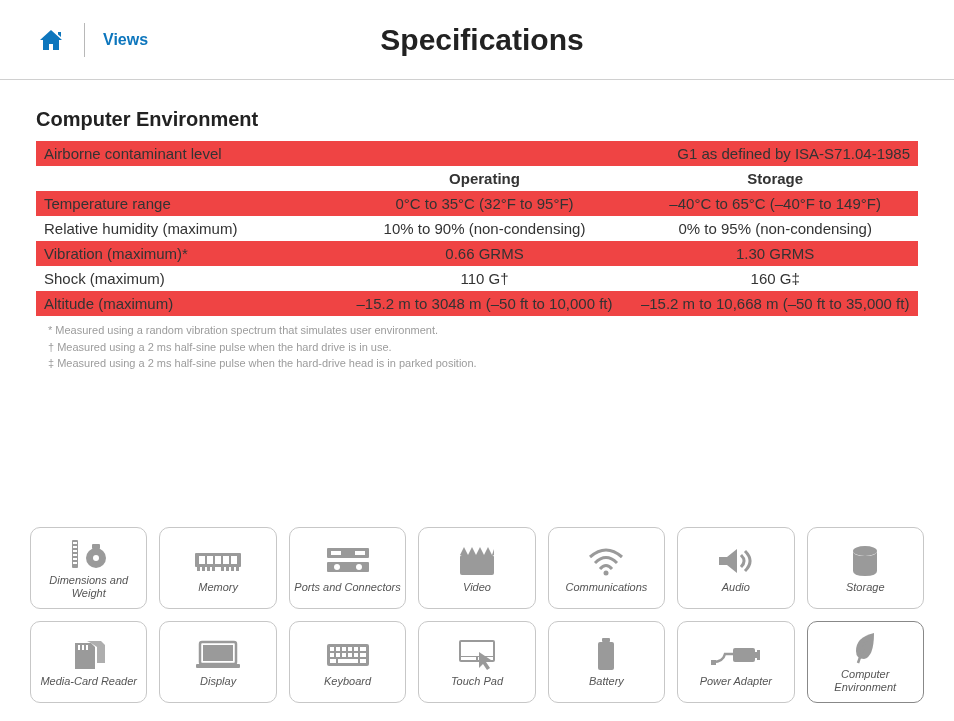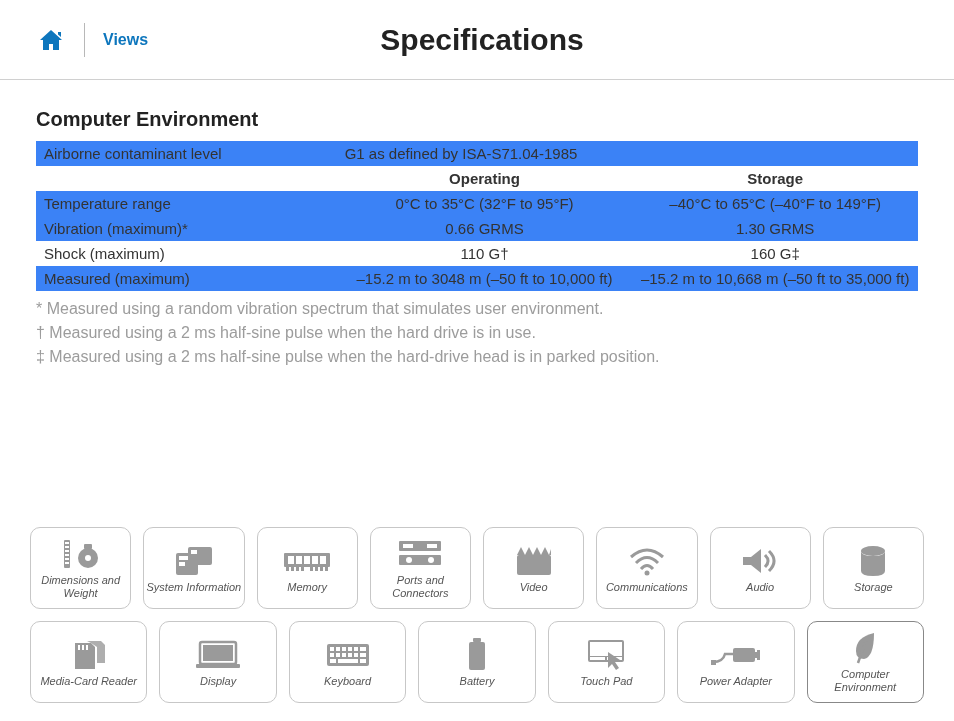--- a/index.html
+++ b/index.html
@@ -64,7 +64,7 @@
     text-align: left;
     font-weight: 400;
   }
-  table.env tr.zebra { background: #3b82f6; }
+  table.env tr.zebra { background: #ef4444; }
   table.env .col-label { width: 300px; }
   table.env .col-op { width: 295px; text-align: center;}
   table.env .col-st { width: 285px; text-align: center;}

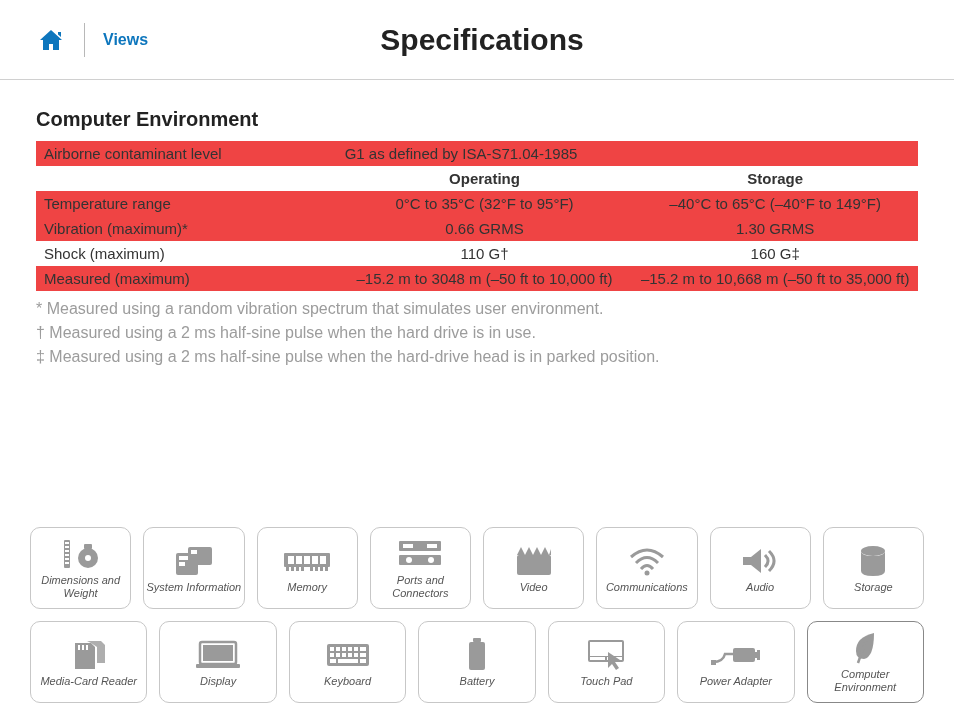--- a/index.html
+++ b/index.html
@@ -143,7 +143,7 @@
     <tbody>
         <tr class="zebra">
       <td class="col-label">Airborne contaminant level</td>
-      <td class="col-op" colspan="2" style="text-align:left">G1 as defined by ISA-S71.04-1985</td>
+      <td class="col-op" colspan="2" style="text-align:right">G1 as defined by ISA-S71.04-1985</td>
     </tr>
     <tr>
       <td class="col-label"></td>

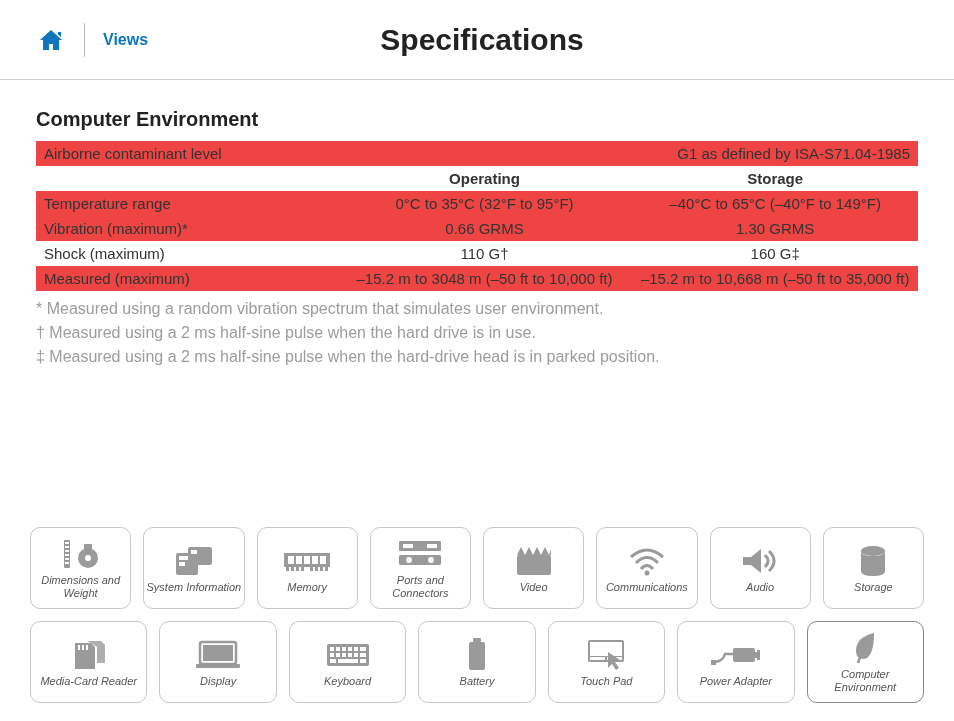--- a/index.html
+++ b/index.html
@@ -154,6 +154,11 @@
       <td class="col-label">Temperature range</td>
       <td class="col-op">0°C to 35°C (32°F to 95°F)</td>
       <td class="col-st">–40°C to 65°C (–40°F to 149°F)</td>
+    </tr>
+    <tr>
+      <td class="col-label">Relative humidity (maximum)</td>
+      <td class="col-op">10% to 90% (non-condensing)</td>
+      <td class="col-st">0% to 95% (non-condensing)</td>
     </tr>
     <tr class="zebra">
       <td class="col-label">Vibration (maximum)*</td>

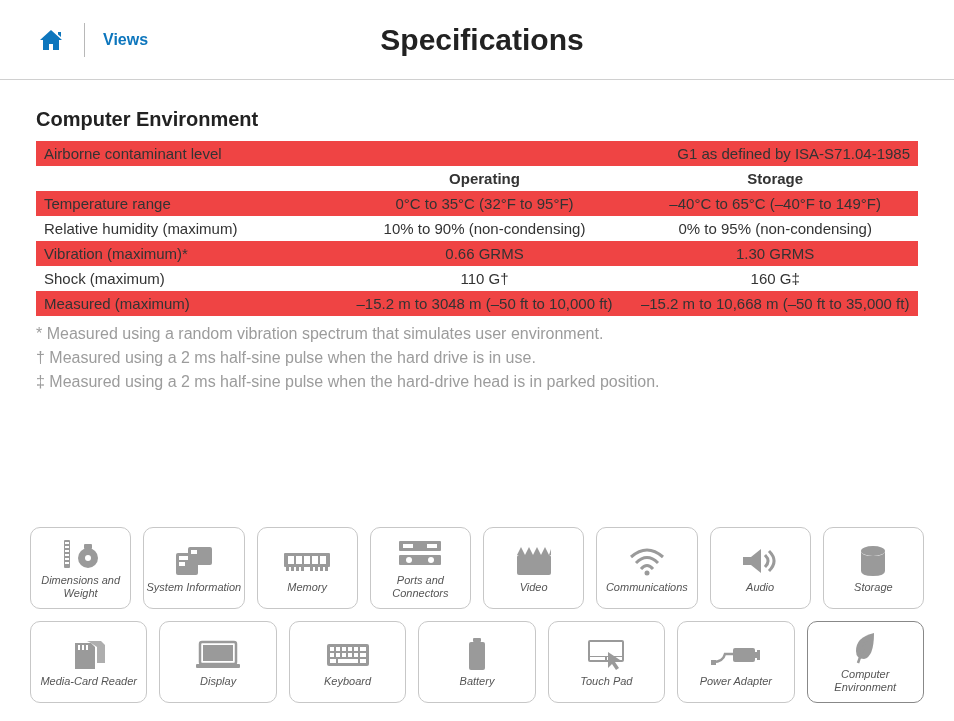--- a/index.html
+++ b/index.html
@@ -171,7 +171,7 @@
       <td class="col-st">160 G‡</td>
     </tr>
     <tr class="zebra">
-      <td class="col-label">Measured (maximum)</td>
+      <td class="col-label">Altitude (maximum)</td>
       <td class="col-op">–15.2 m to 3048 m (–50 ft to 10,000 ft)</td>
       <td class="col-st">–15.2 m to 10,668 m (–50 ft to 35,000 ft)</td>
     </tr>

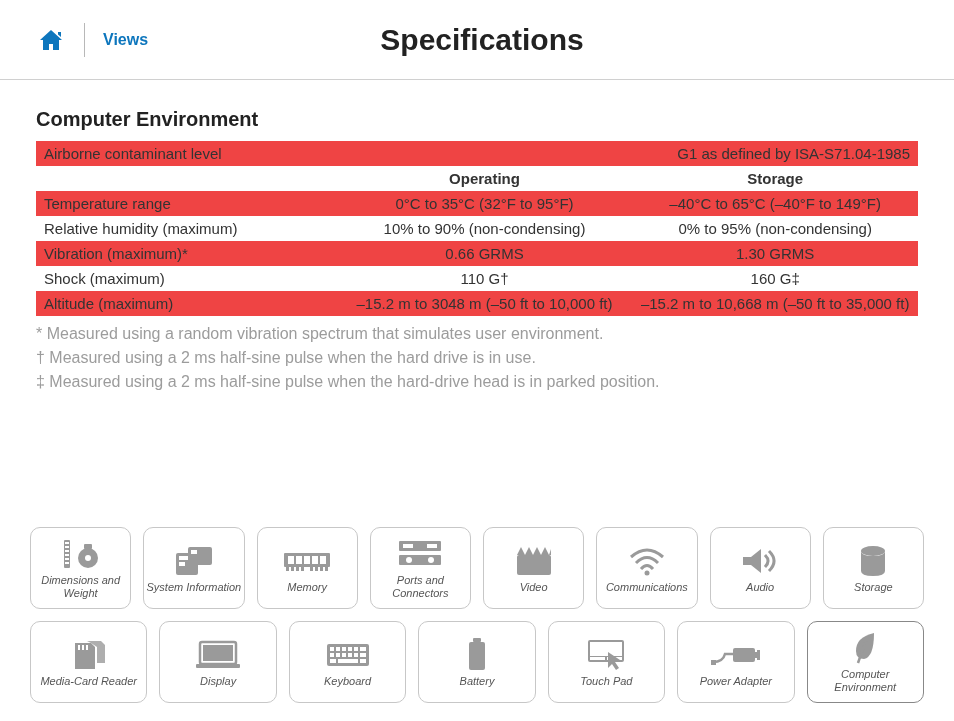--- a/index.html
+++ b/index.html
@@ -71,9 +71,10 @@
   table.env th { font-weight: 700; text-align: center; }
   .footnotes {
     margin-top: 6px;
-    font-size: 16px;
+    font-size: 11px;
     color: #9c9c9c;
     line-height: 1.5;
+    margin-left: 12px;
   }
   .tiles-wrap {
     position: absolute;

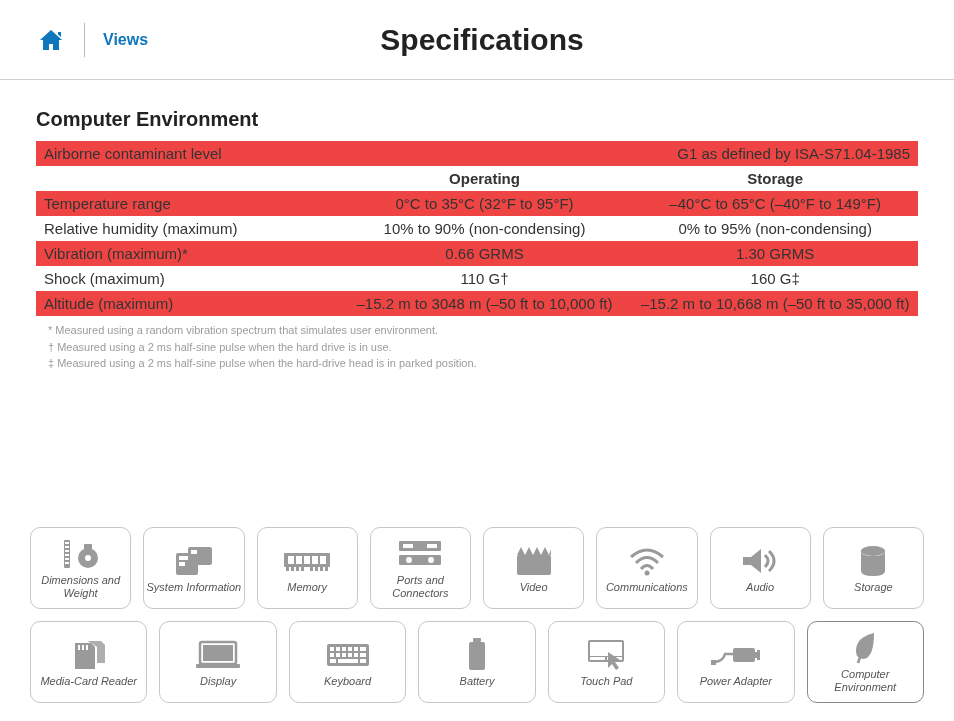--- a/index.html
+++ b/index.html
@@ -207,18 +207,6 @@
       <div class="tile-label">Dimensions and Weight</div>
     </div>
 
-    <div class="tile">
-      <div class="tile-icon">
-        <svg width="40" height="32" viewBox="0 0 40 32" fill="#9a9a9a">
-          <rect x="2" y="8" width="22" height="22" rx="2"></rect>
-          <rect x="5" y="11" width="16" height="4" fill="#fff"></rect>
-          <rect x="5" y="17" width="6" height="4" fill="#fff"></rect>
-          <rect x="14" y="2" width="24" height="18" rx="2"></rect>
-          <rect x="17" y="5" width="6" height="4" fill="#fff"></rect>
-        </svg>
-      </div>
-      <div class="tile-label">System Information</div>
-    </div>
 
     <div class="tile">
       <div class="tile-icon">

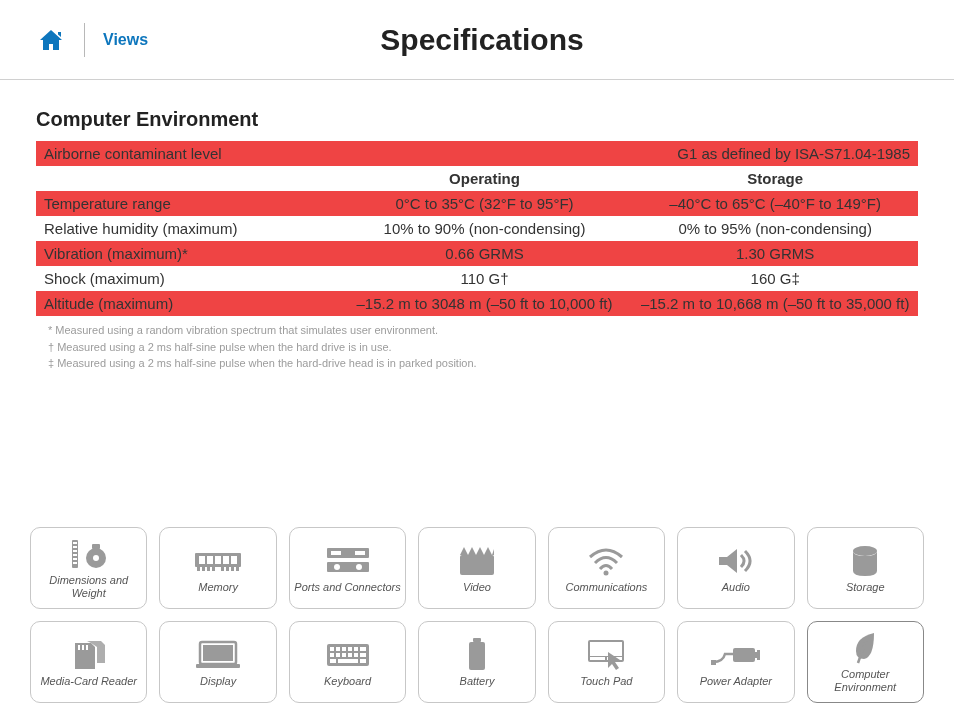--- a/index.html
+++ b/index.html
@@ -344,18 +344,6 @@
 
     <div class="tile">
       <div class="tile-icon">
-        <svg width="20" height="34" viewBox="0 0 20 34" fill="#9a9a9a">
-          <rect x="6" y="0" width="8" height="4" rx="1"></rect>
-          <rect x="2" y="4" width="16" height="28" rx="2"></rect>
-          <rect x="5" y="18" width="10" height="11" fill="#fff"></rect>
-          <rect x="5" y="18" width="10" height="11"></rect>
-        </svg>
-      </div>
-      <div class="tile-label">Battery</div>
-    </div>
-
-    <div class="tile">
-      <div class="tile-icon">
         <svg width="40" height="34" viewBox="0 0 40 34" fill="#9a9a9a">
           <rect x="2" y="2" width="36" height="22" rx="2"></rect>
           <rect x="4" y="4" width="32" height="14" fill="#fff"></rect>
@@ -365,6 +353,18 @@
         </svg>
       </div>
       <div class="tile-label">Touch Pad</div>
+    </div>
+
+    <div class="tile">
+      <div class="tile-icon">
+        <svg width="20" height="34" viewBox="0 0 20 34" fill="#9a9a9a">
+          <rect x="6" y="0" width="8" height="4" rx="1"></rect>
+          <rect x="2" y="4" width="16" height="28" rx="2"></rect>
+          <rect x="5" y="18" width="10" height="11" fill="#fff"></rect>
+          <rect x="5" y="18" width="10" height="11"></rect>
+        </svg>
+      </div>
+      <div class="tile-label">Battery</div>
     </div>
 
     <div class="tile">

